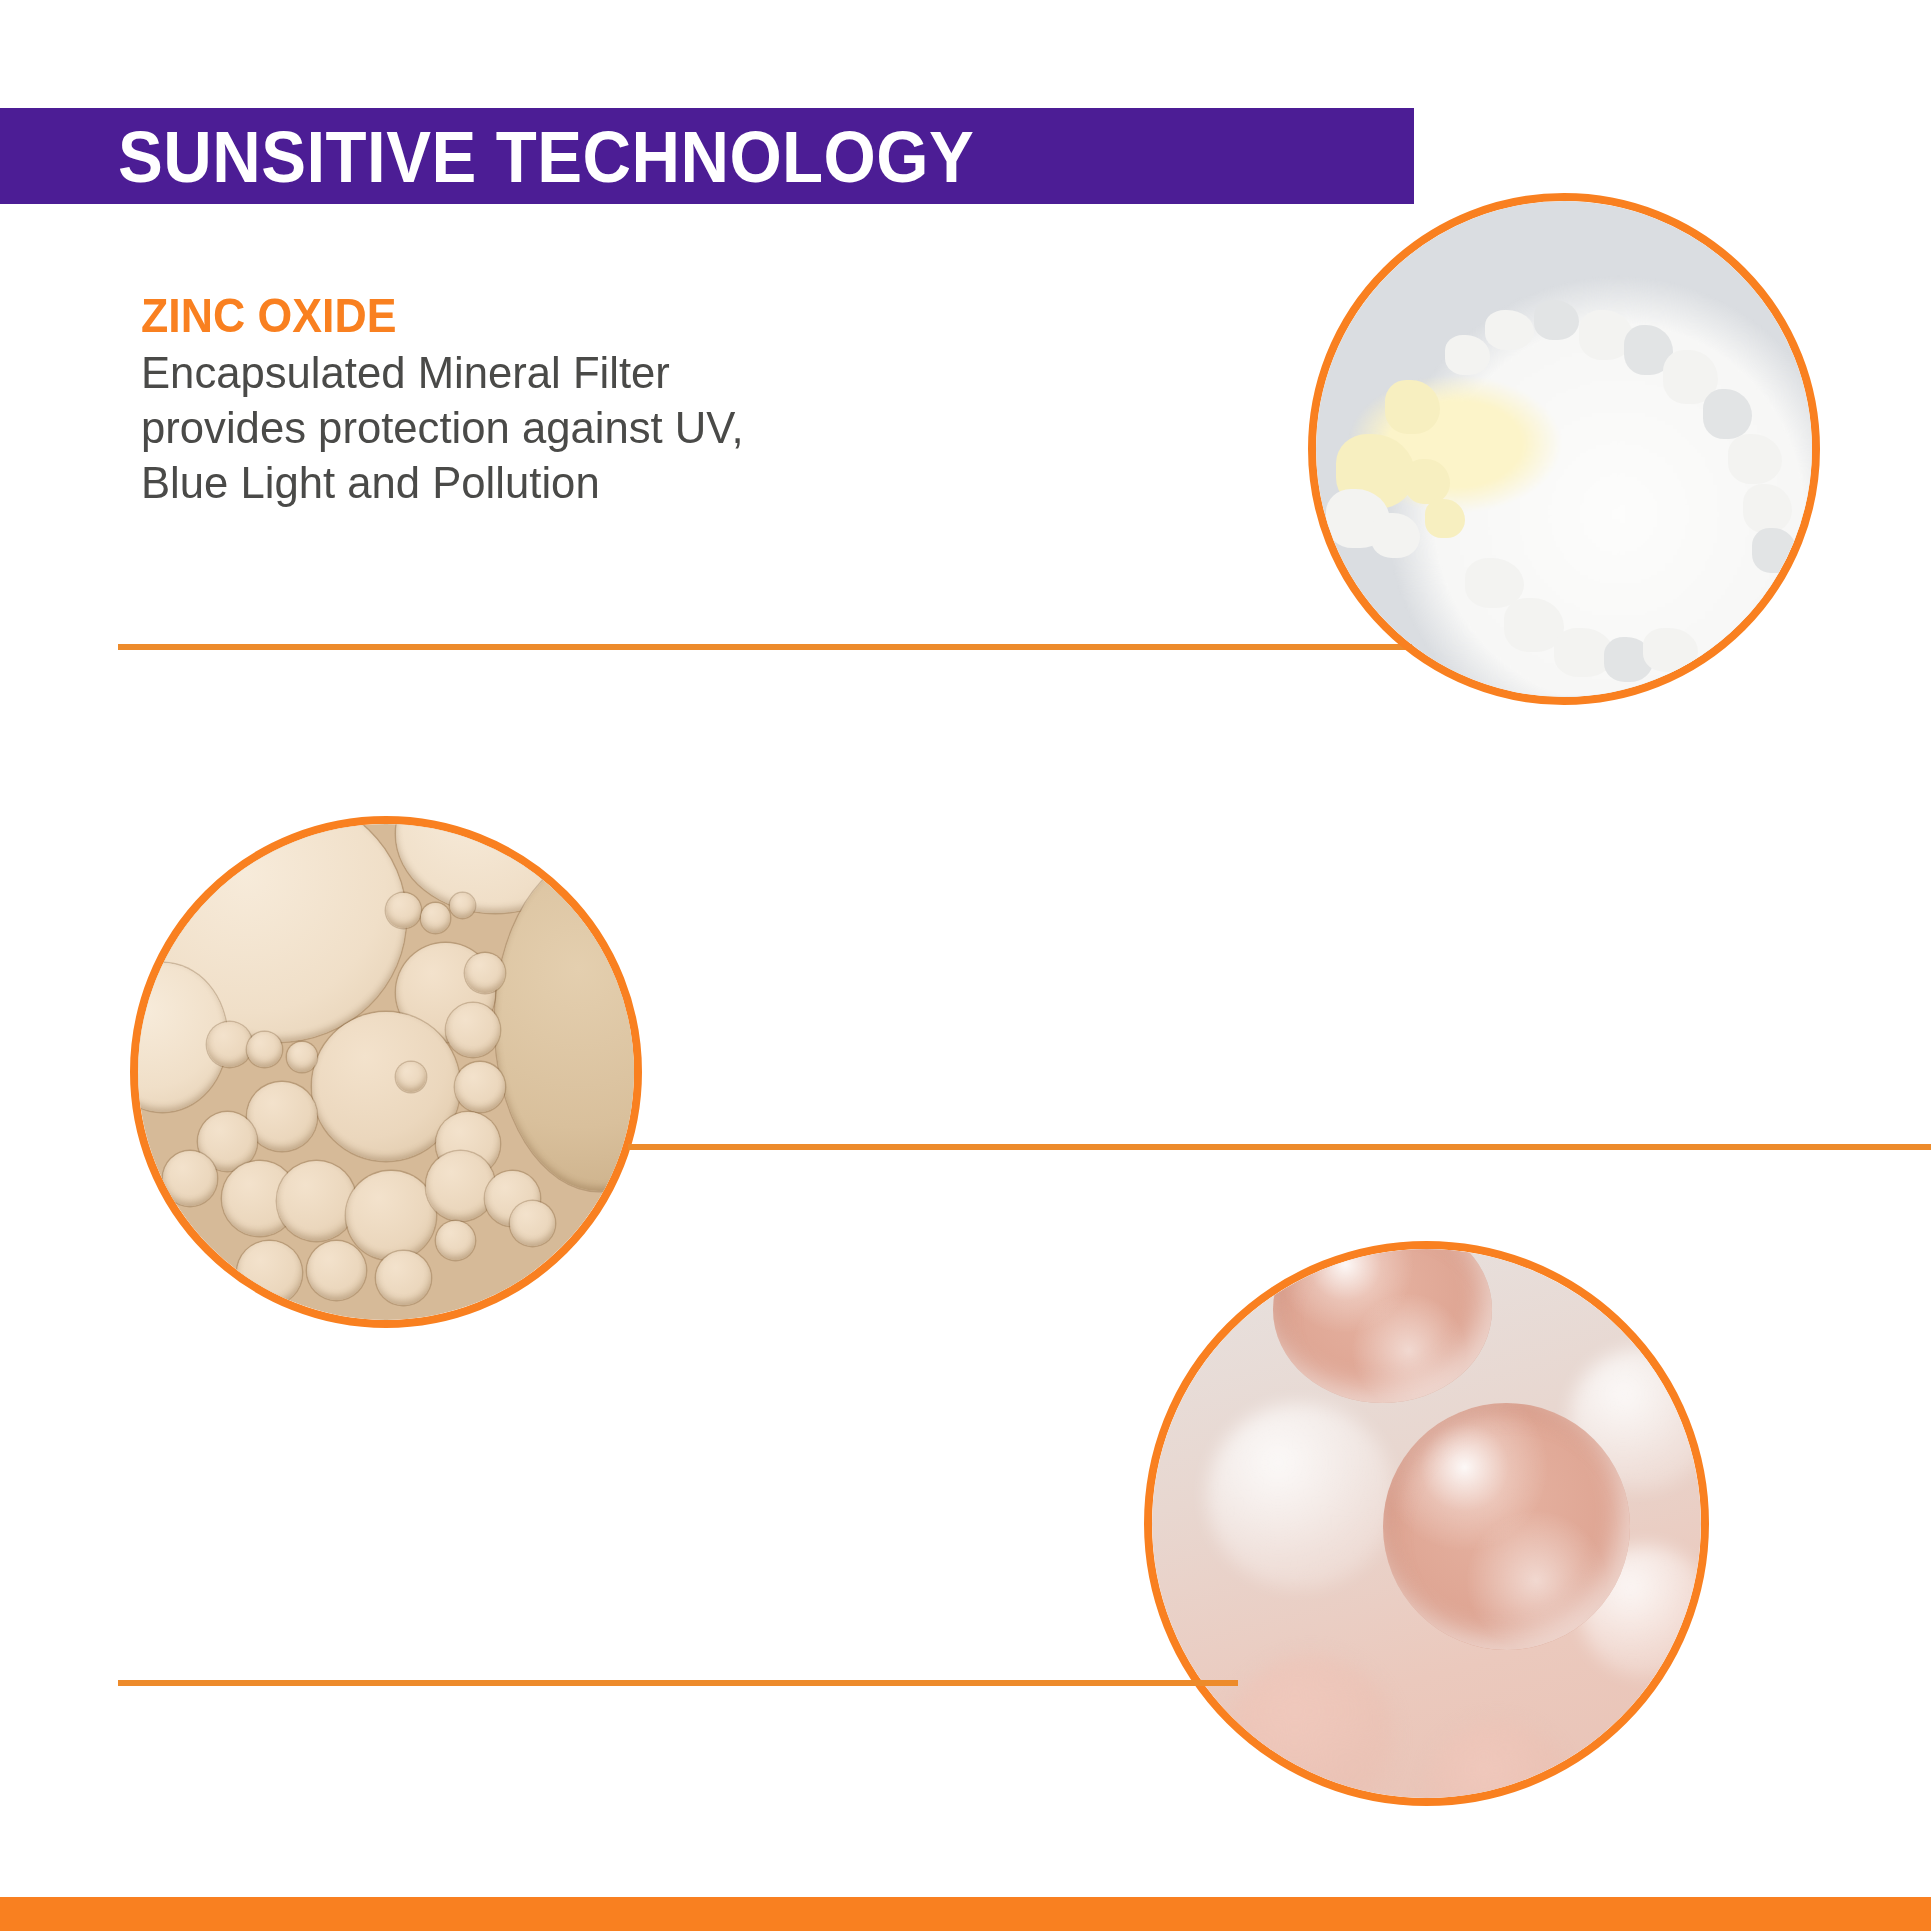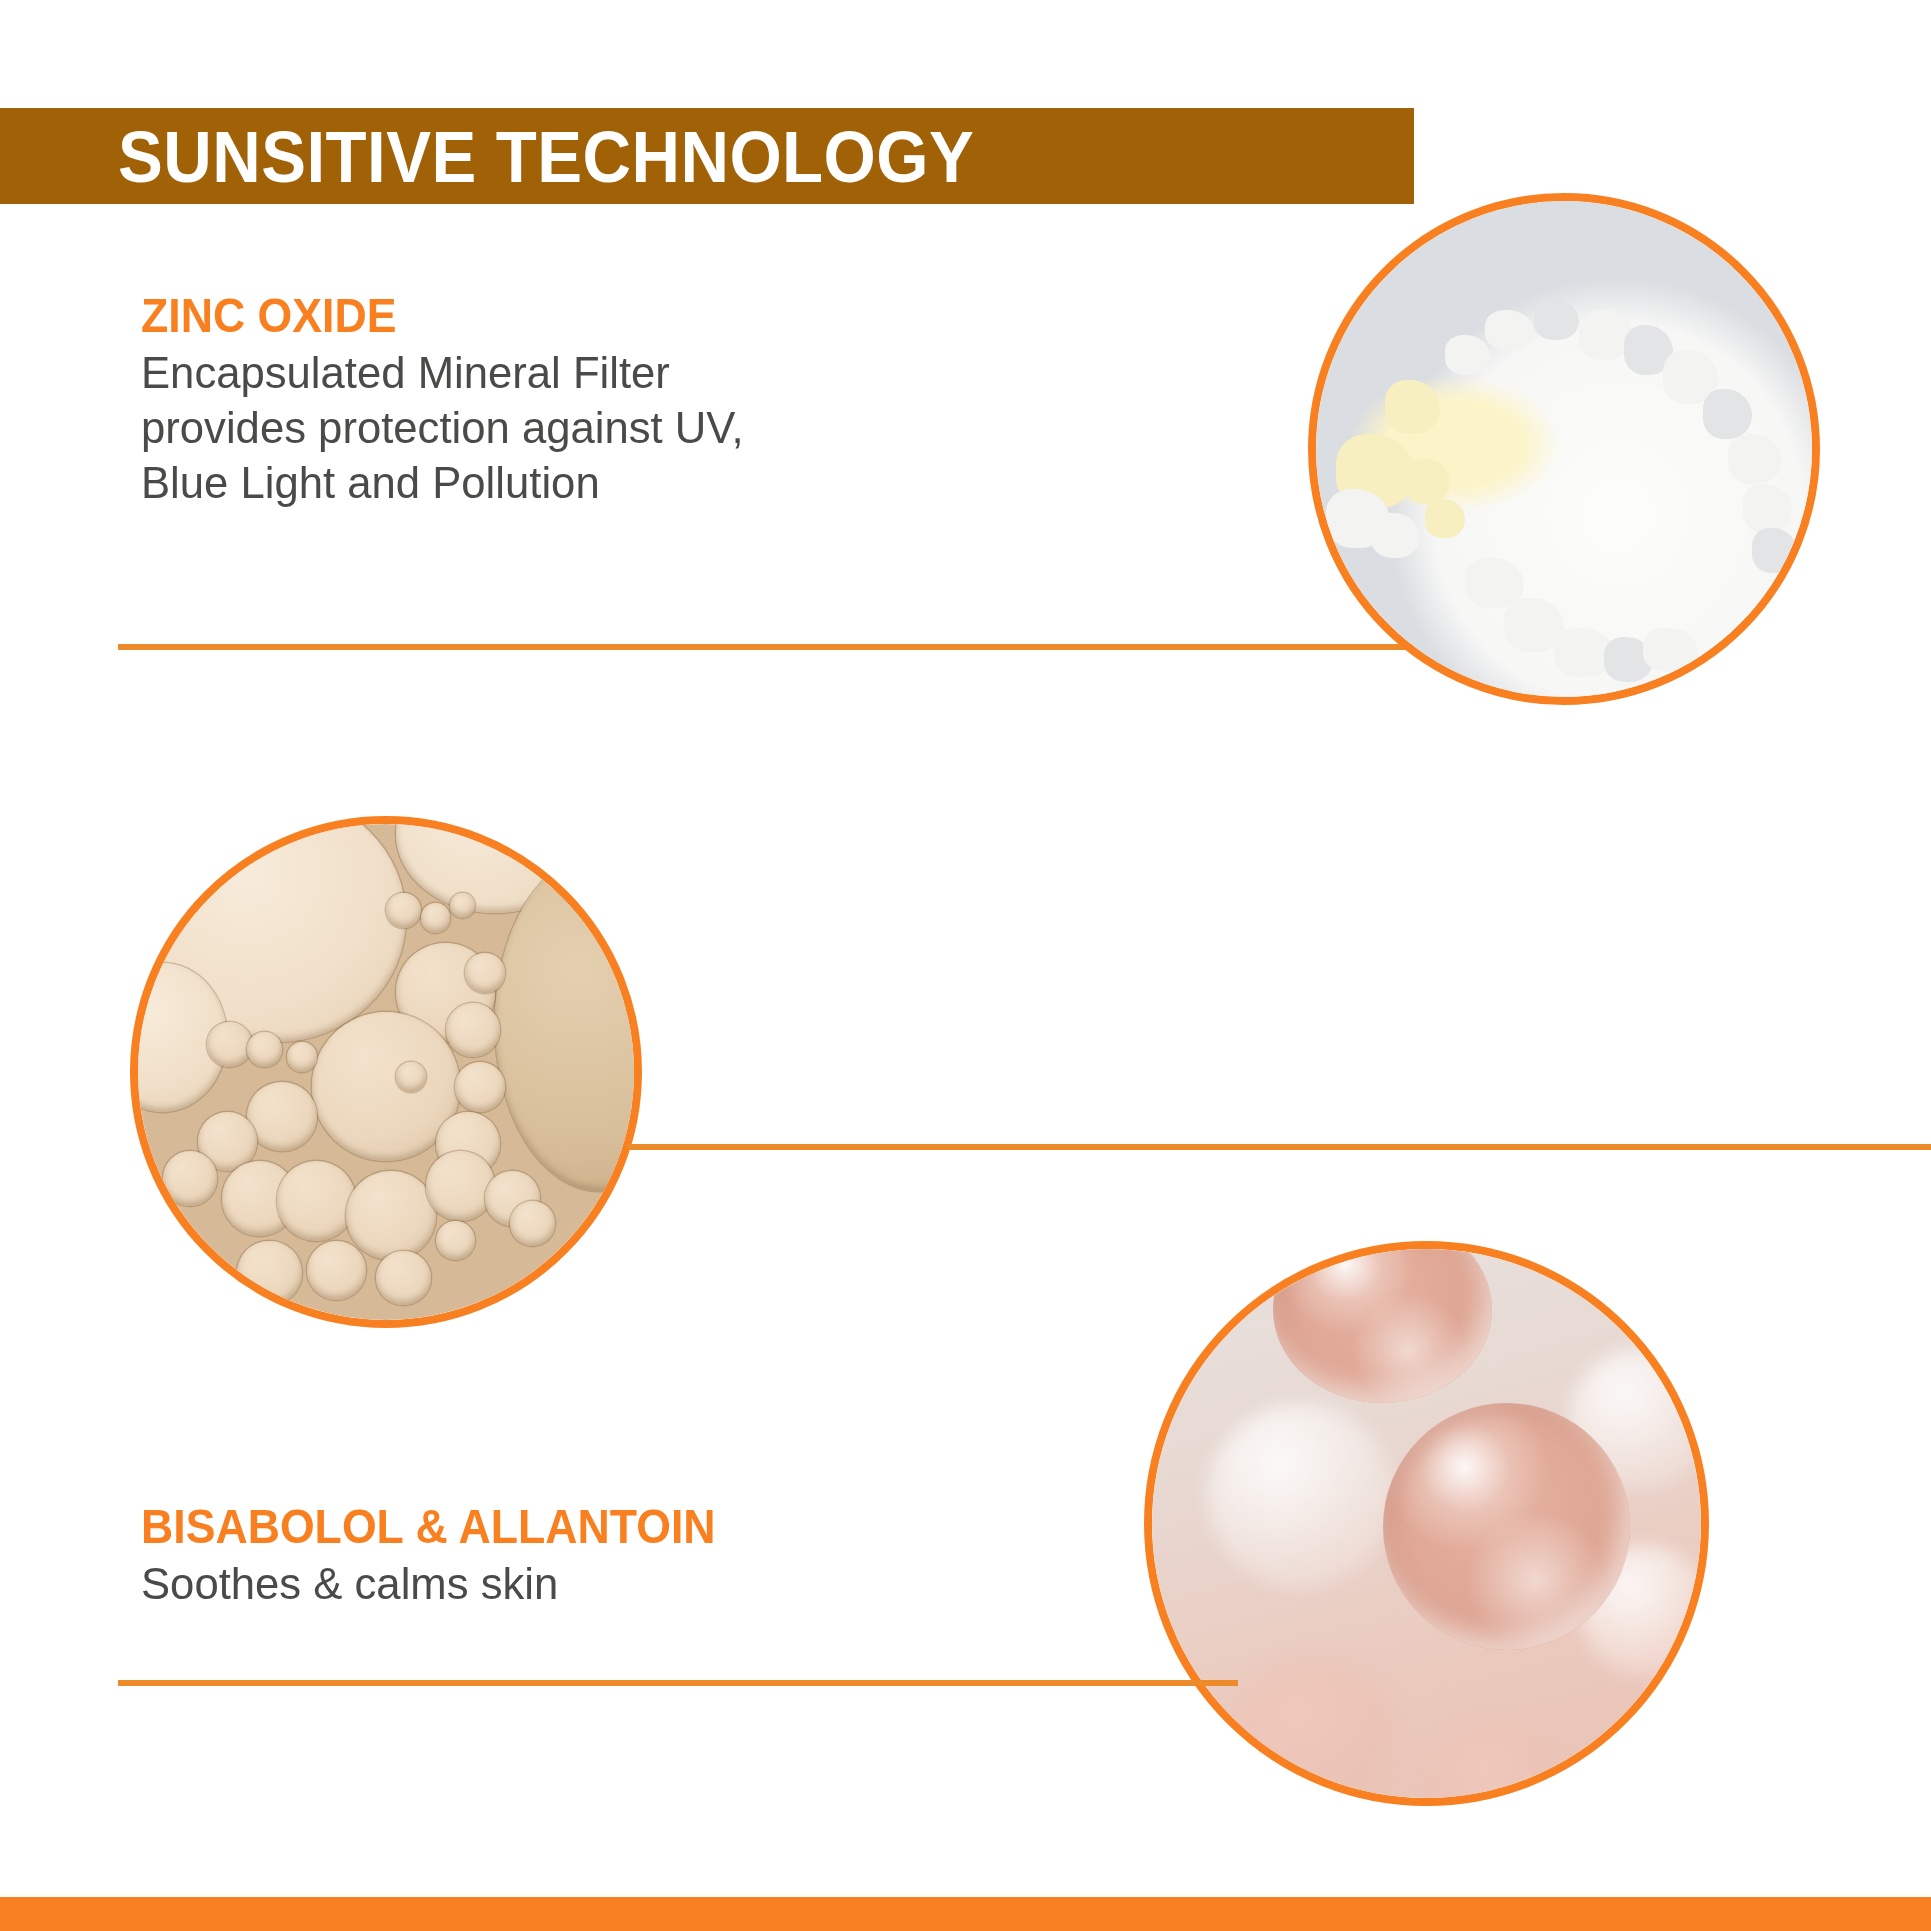--- a/index.html
+++ b/index.html
@@ -12,7 +12,7 @@
   
   .header-band{
     position:absolute;left:0;top:108px;width:1414px;height:96px;
-    background:#a16207;display:flex;align-items:center;
+    background:#4c1d95;display:flex;align-items:center;
   }
   .header-title{
     color:#FFFFFF;font-size:73px;font-weight:bold;letter-spacing:0.5px;

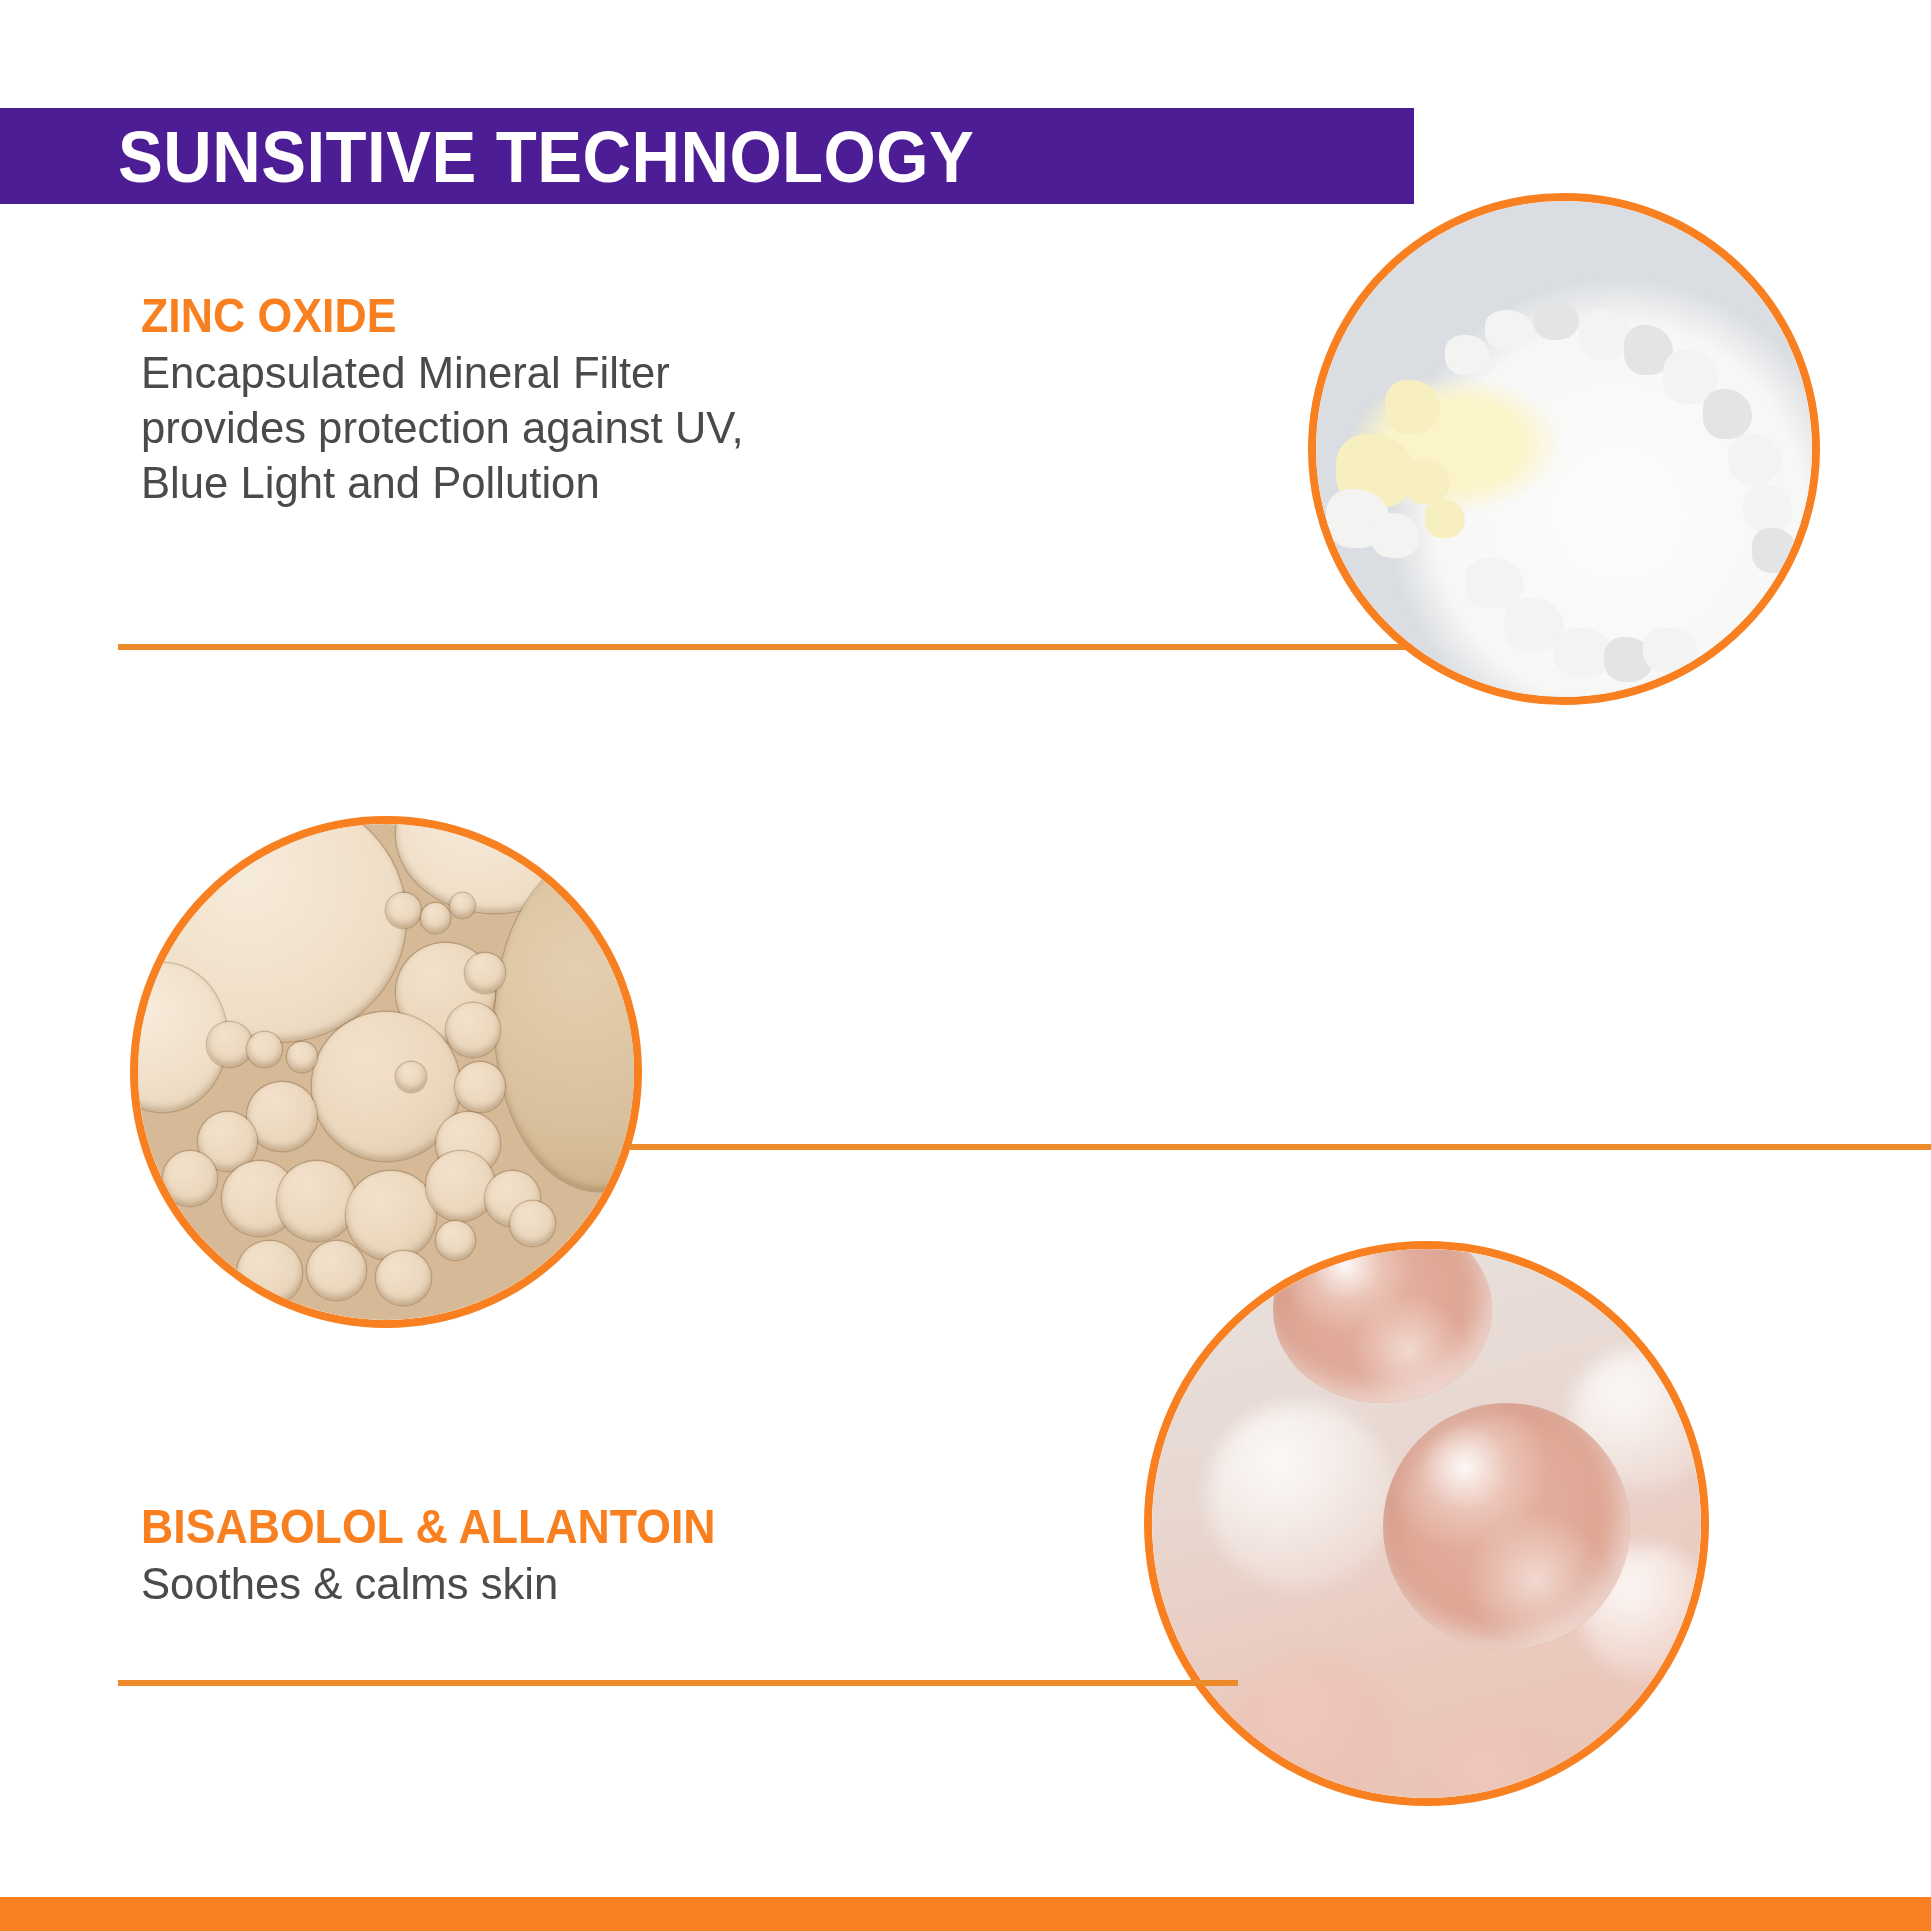--- a/index.html
+++ b/index.html
@@ -194,12 +194,6 @@
     </div>
   </div>
 
-  <div class="block left" style="left:118px;top:1501px;width:966px;">
-    <div class="kicker">BISABOLOL &amp; ALLANTOIN</div>
-    <div class="body">
-      <div>Soothes &amp; calms skin</div>
-    </div>
-  </div>
   <div class="rule" style="left:118px;top:1680px;width:1120px;"></div>
 
   <div class="footer-band"></div>

